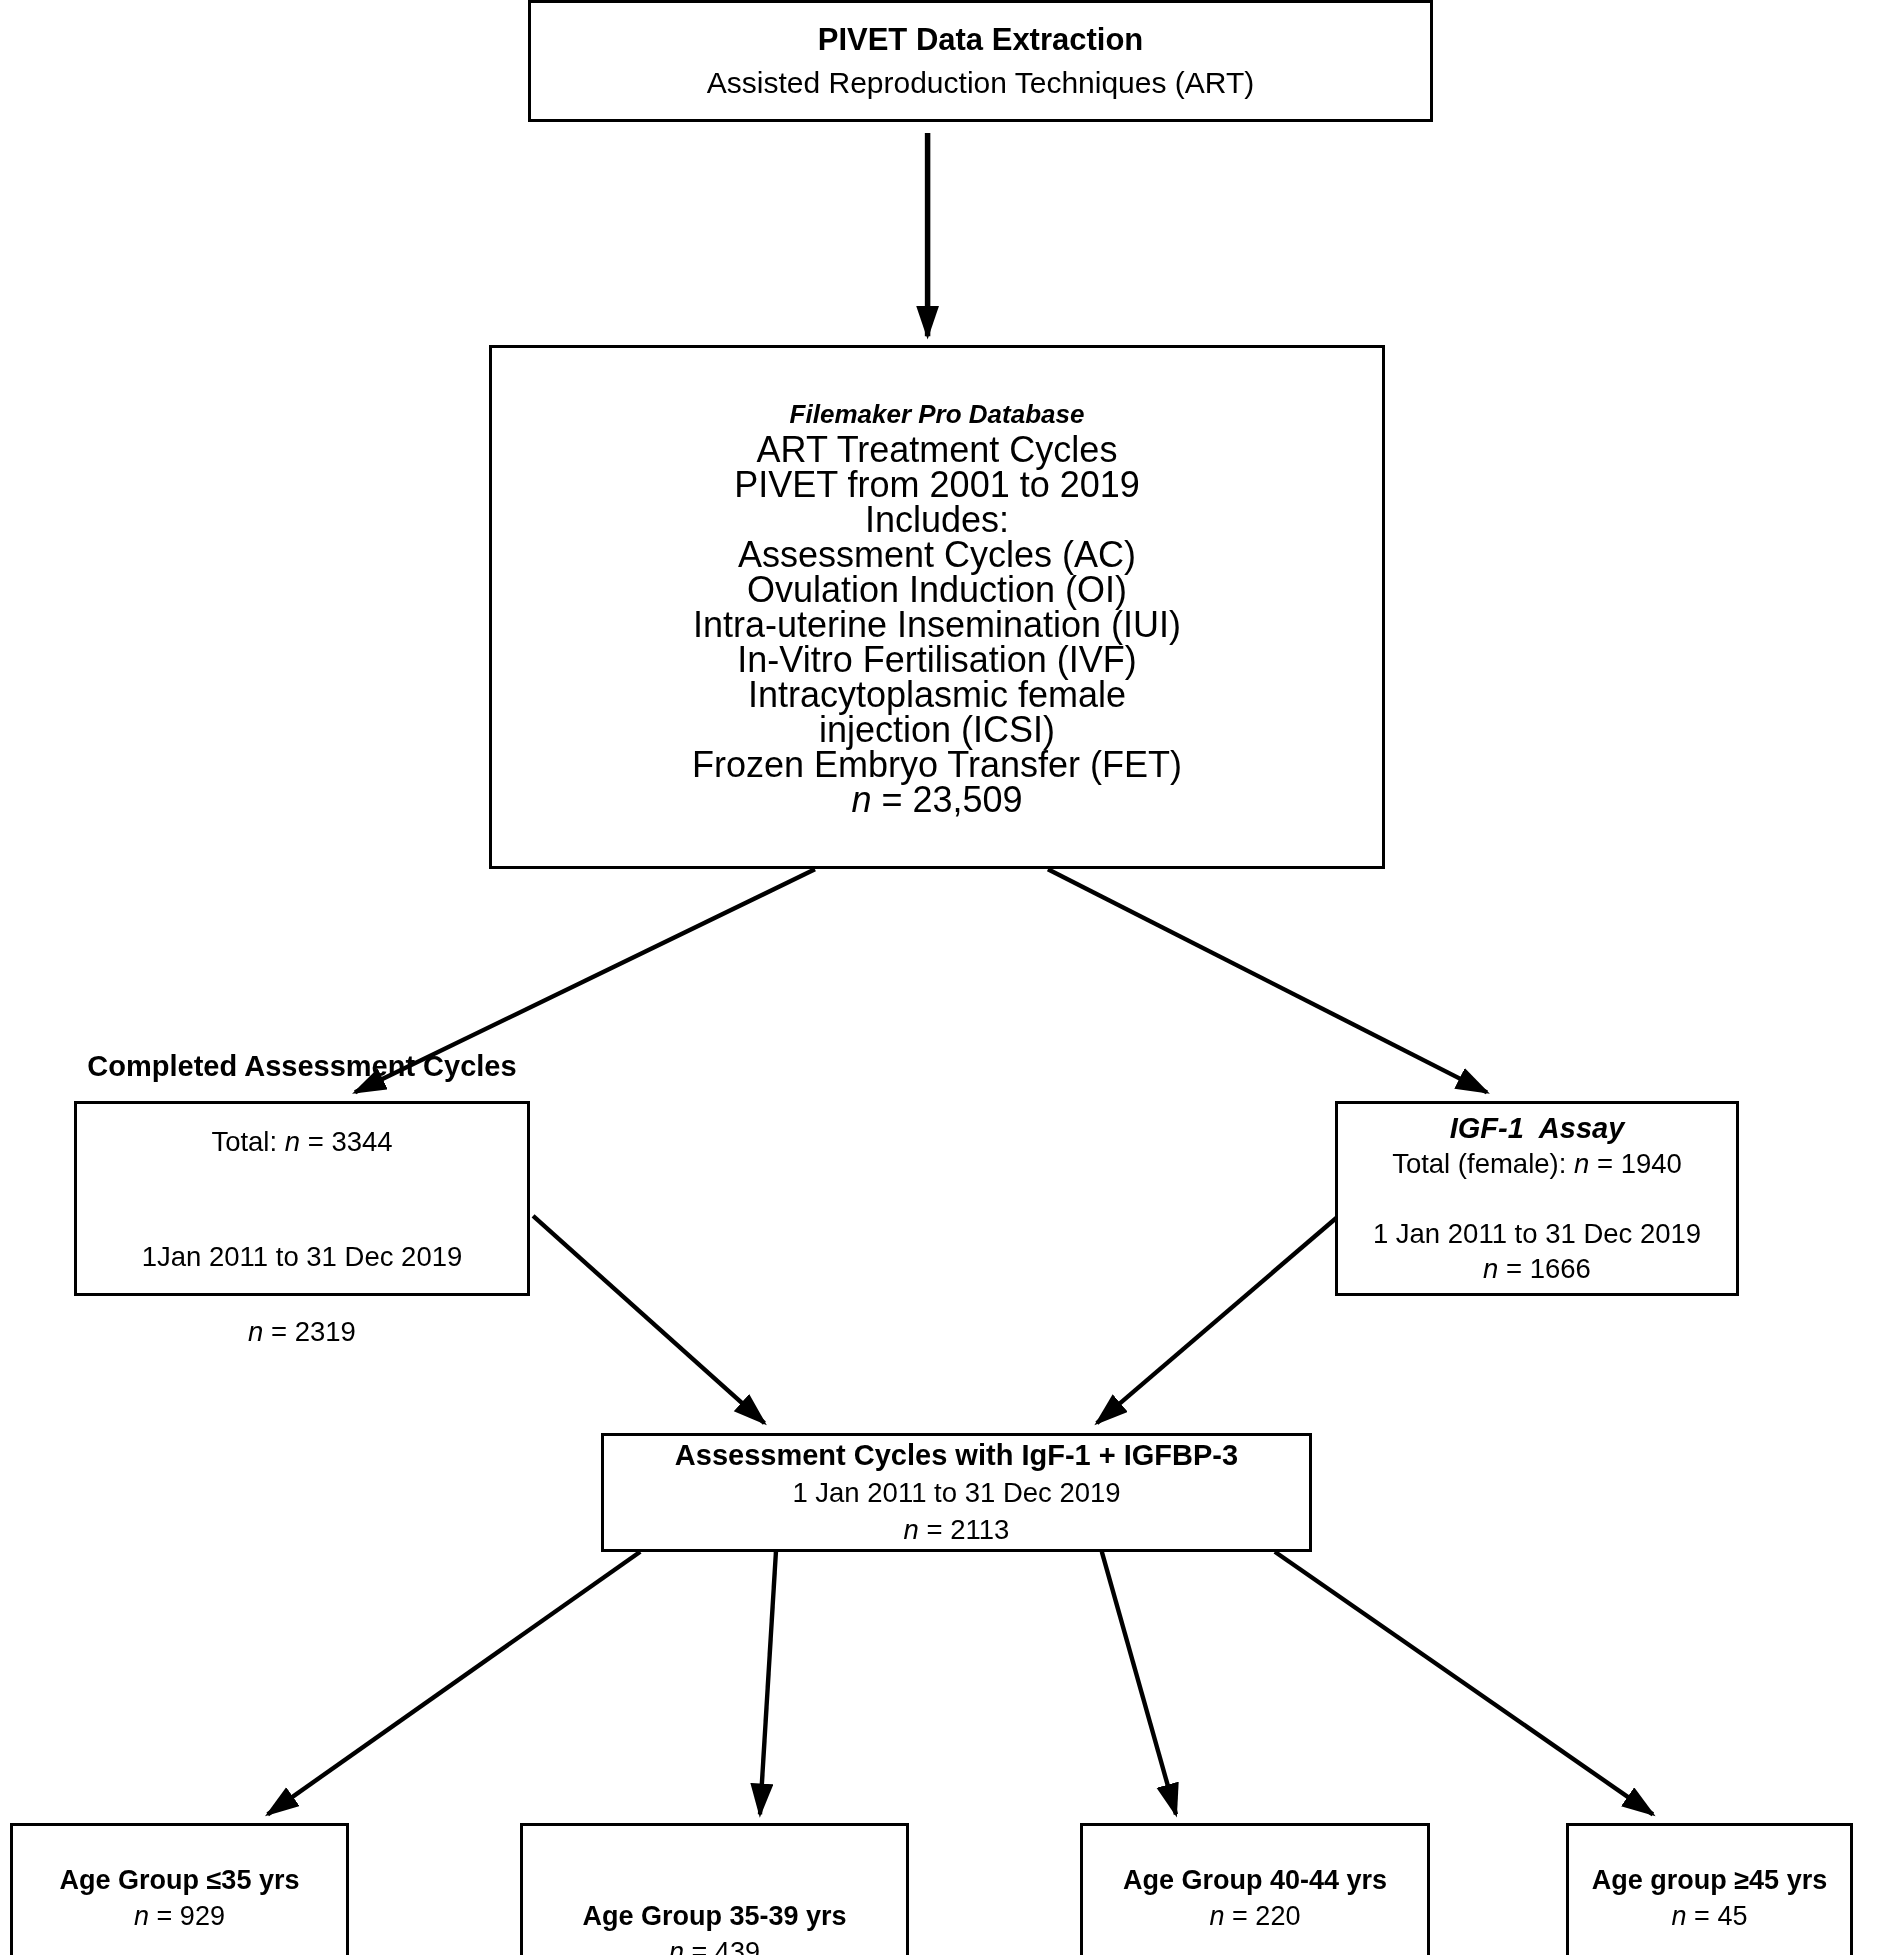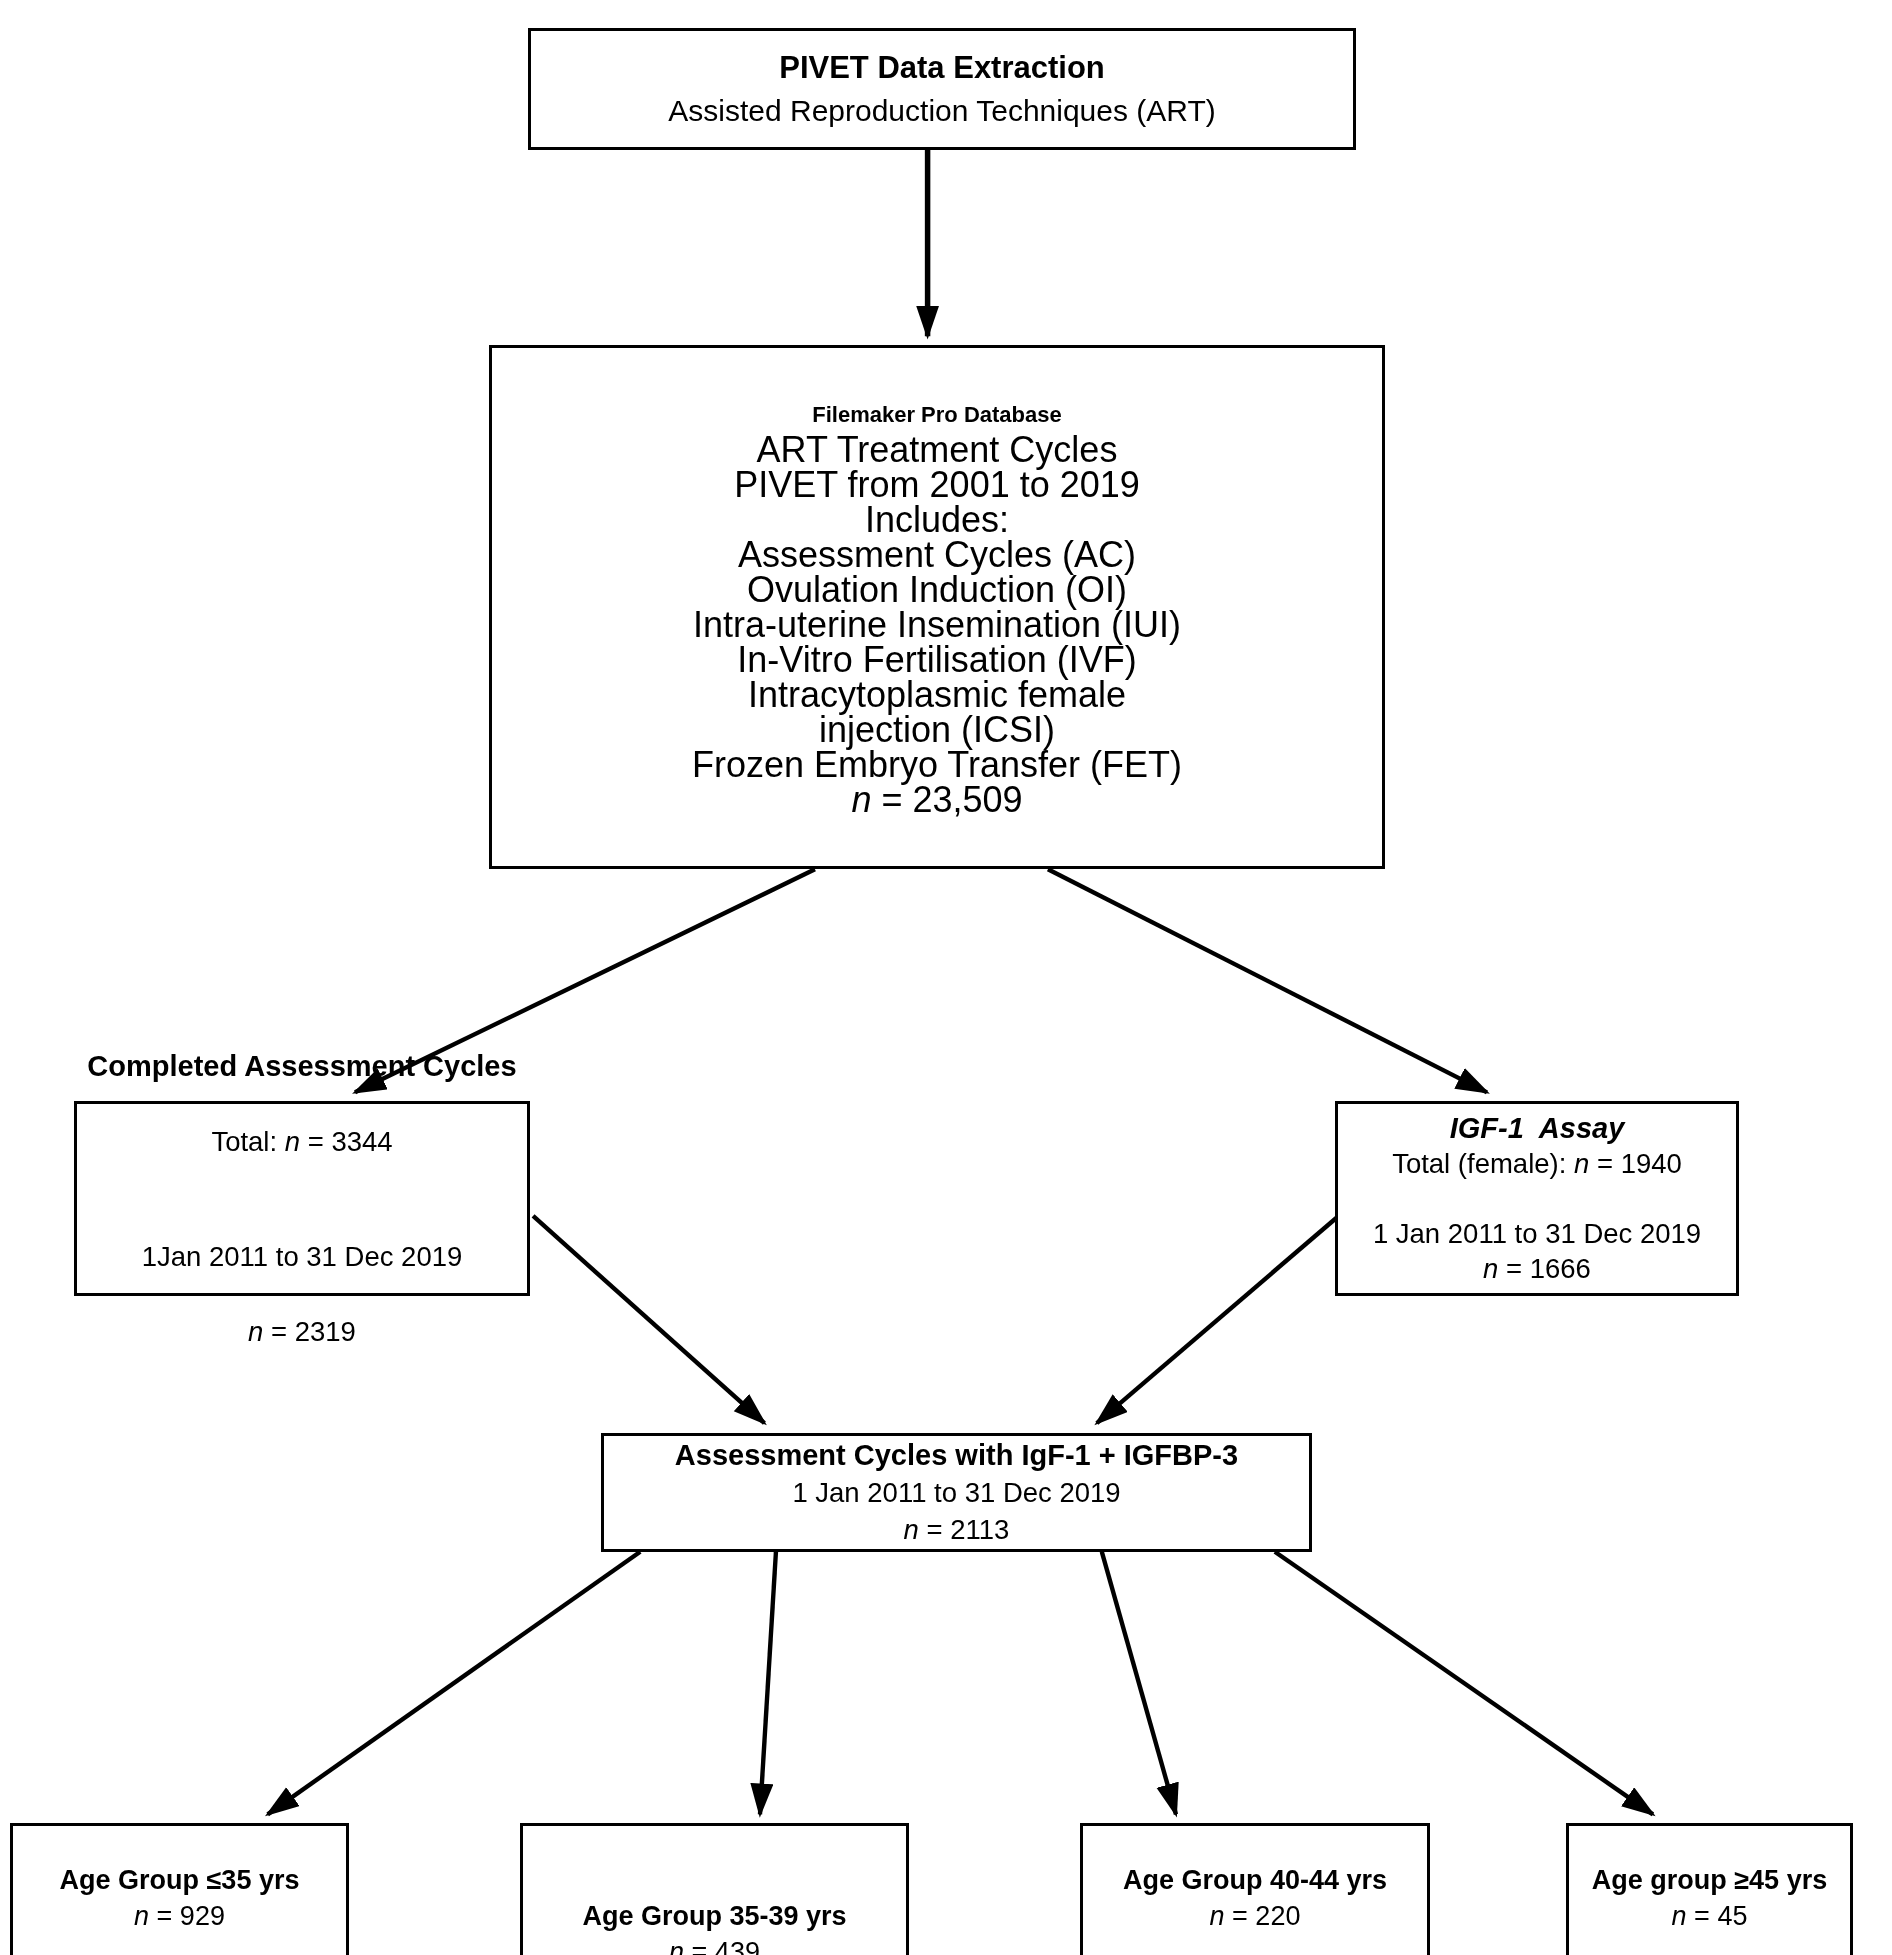--- a/index.html
+++ b/index.html
@@ -33,7 +33,7 @@
   .nsym { font-style: italic; }
 
   
-  #top-box { left: 528px; top: 28px; width: 828px; height: 122px; }
+  #top-box { left: 528px; top: 0; width: 905px; height: 122px; }
   #top-box .line { font-size: 30px; line-height: 43px; }
   #top-box .bold { font-size: 31px; }
 

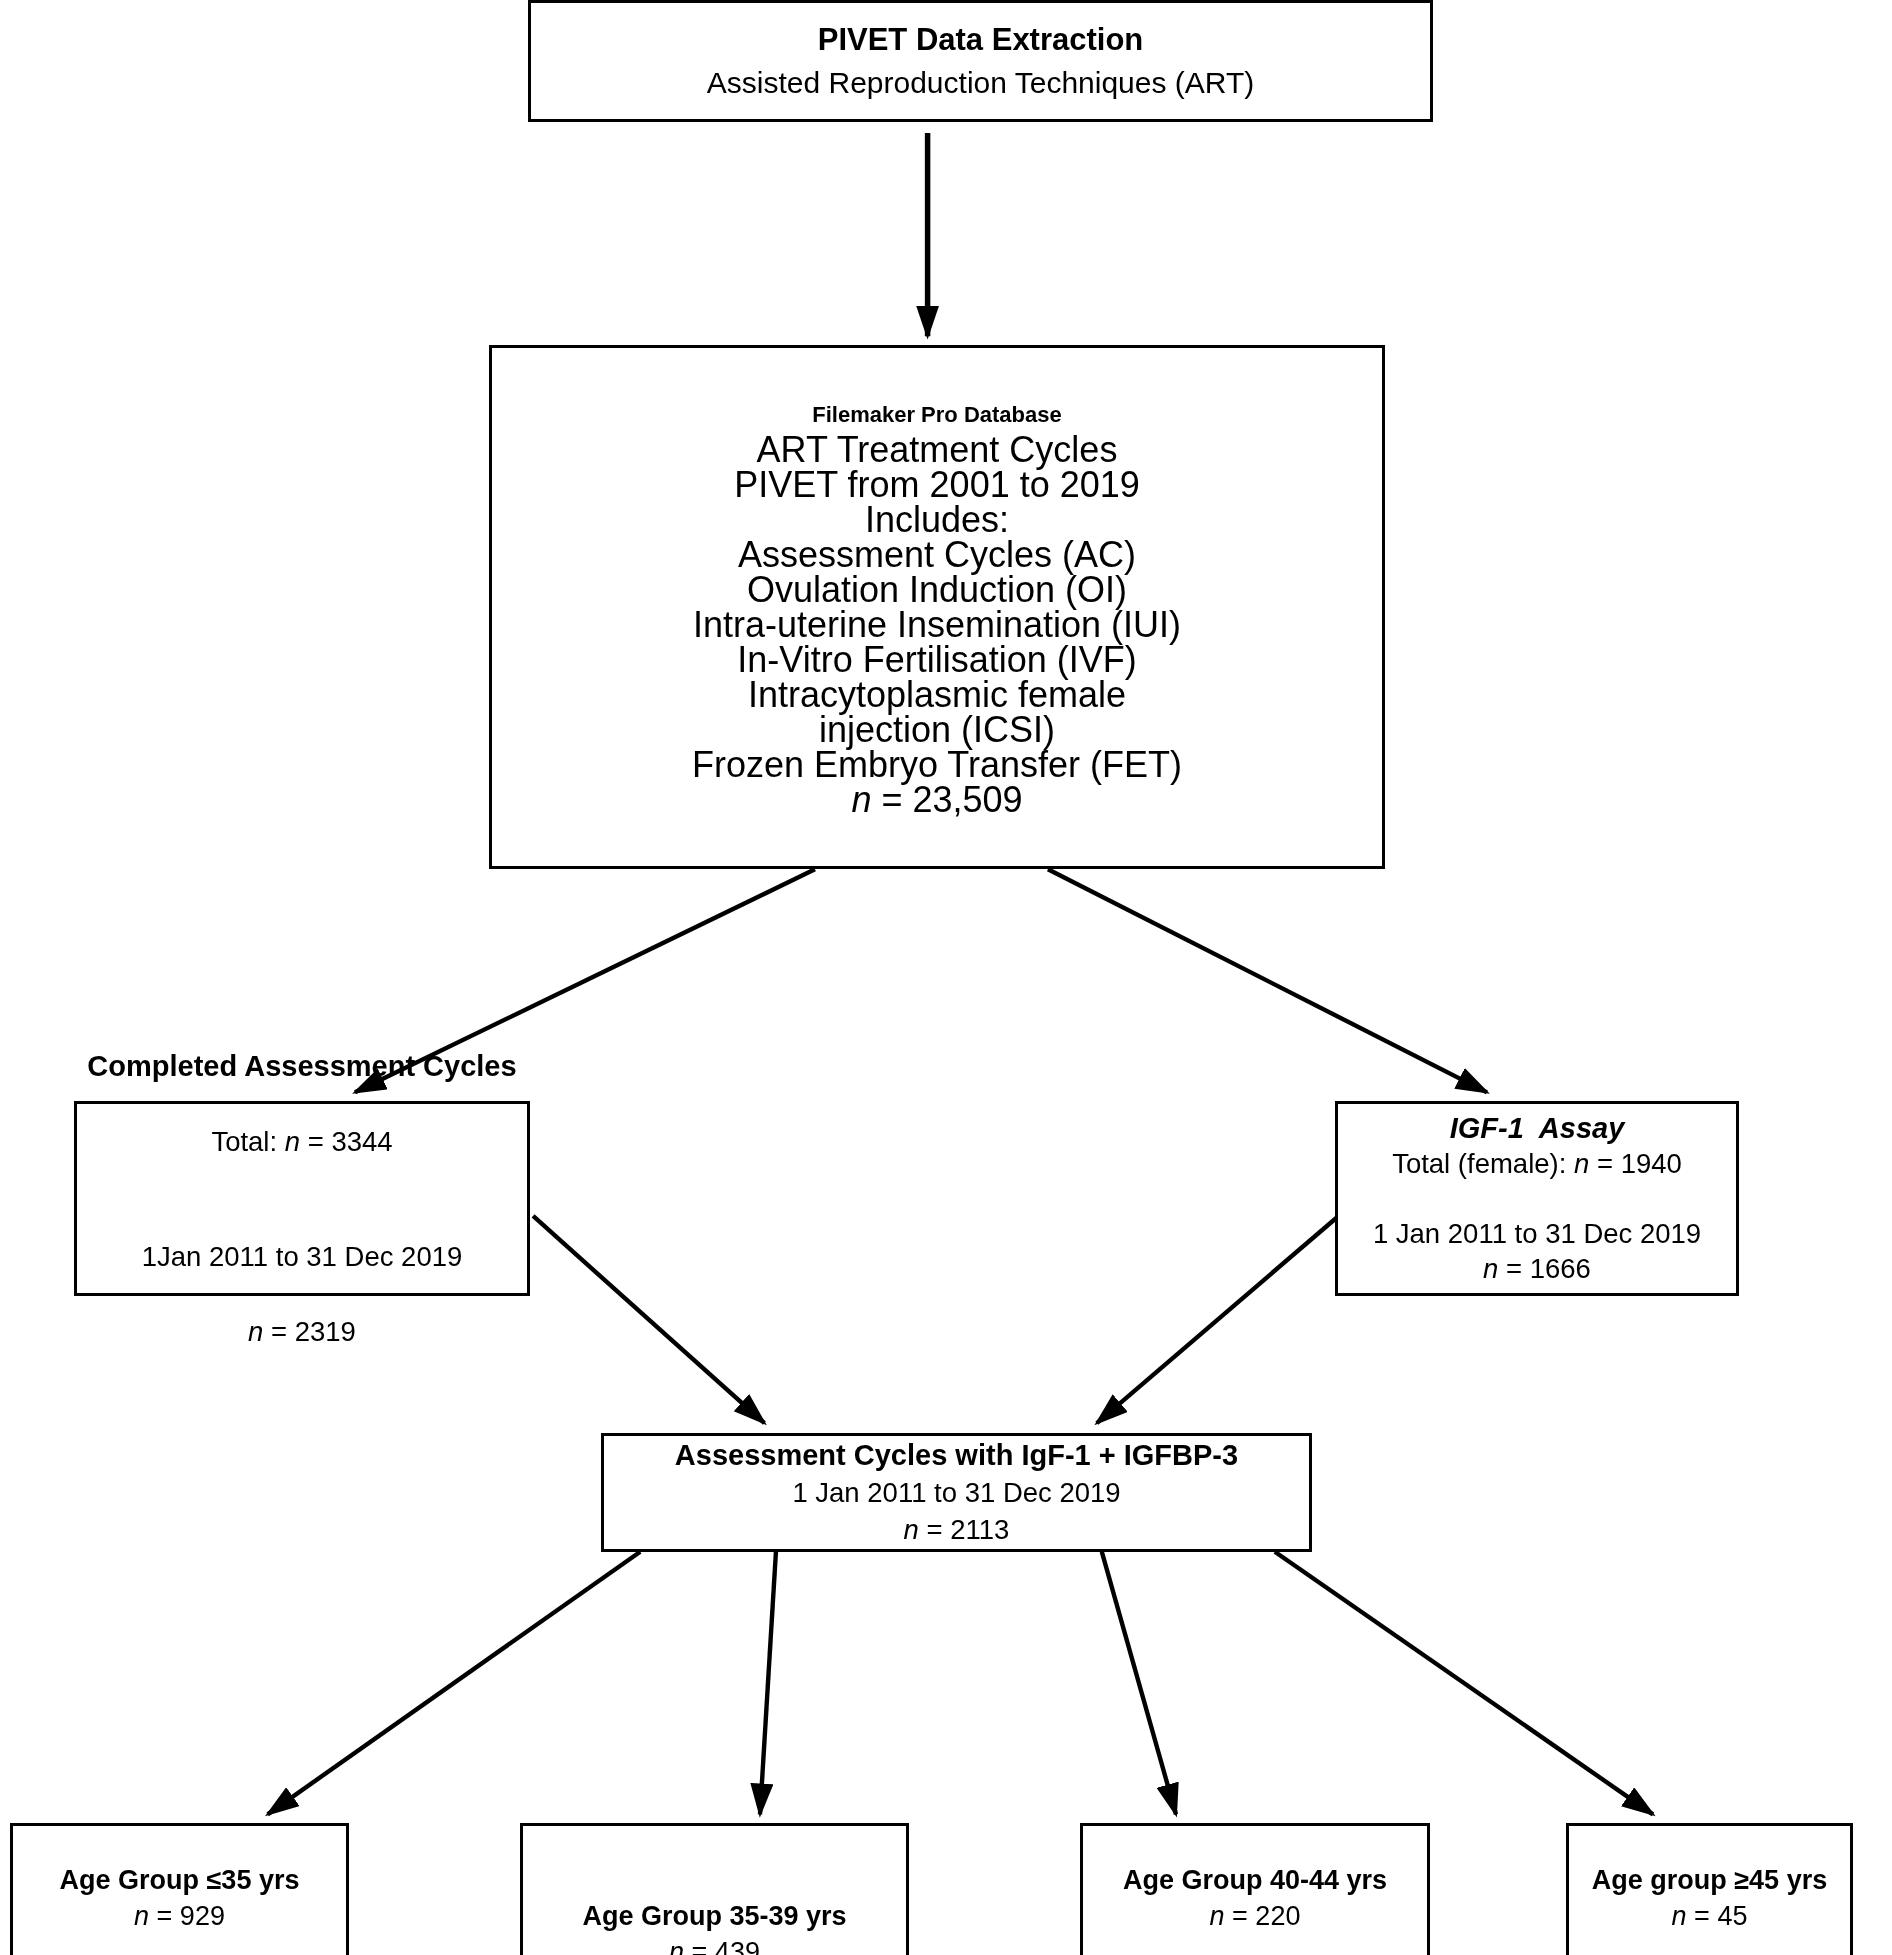--- a/index.html
+++ b/index.html
@@ -40,7 +40,7 @@
   
   #db-box { left: 489px; top: 345px; width: 896px; height: 524px; }
   #db-box .line { font-size: 36px; line-height: 35px; }
-  #db-box .bold { font-size: 22px; }
+  #db-box .bold { font-size: 26px; font-style: italic; }
 
   
   #left-box { left: 74px; top: 1101px; width: 456px; height: 195px; gap: 40px; }

